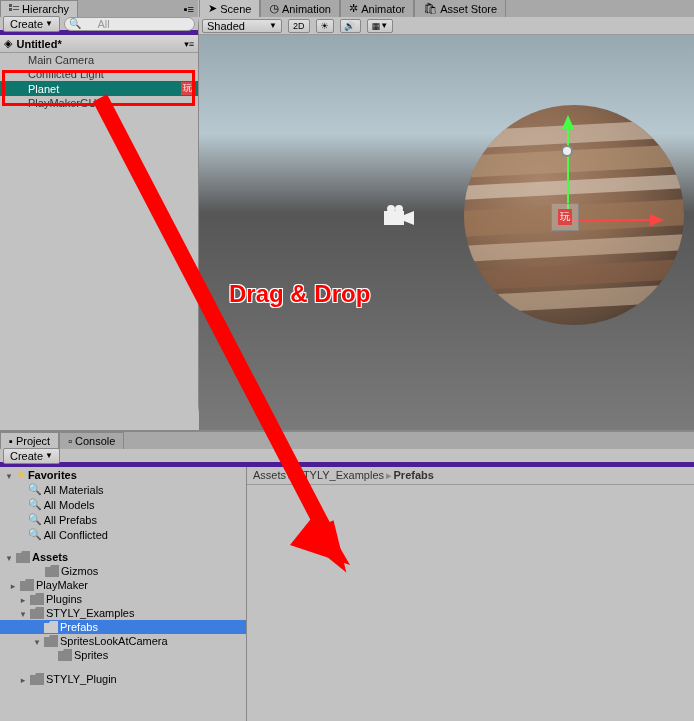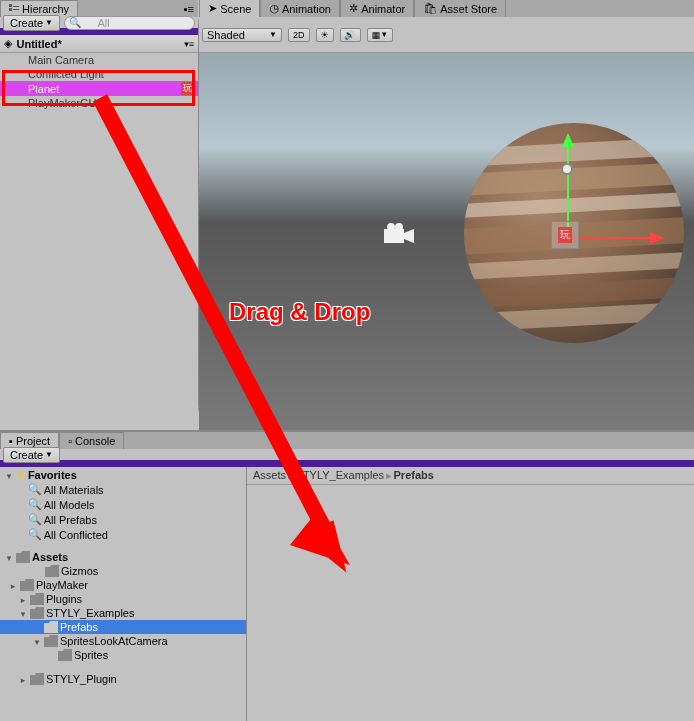--- a/index.html
+++ b/index.html
@@ -10,7 +10,7 @@
 .tab { background: #c2c2c2; padding: 2px 8px; border: 1px solid #888; border-bottom: none; display: flex; align-items: center; gap: 3px; }
 .tab.inactive { background: #a8a8a8; }
 .tab-icon { width: 10px; height: 10px; }
-.toolbar { height: 18px; background: #c2c2c2; display: flex; align-items: center; padding: 0 3px; gap: 4px; border-bottom: 7px solid #4c1d95; }
+.toolbar { height: 18px; background: #c2c2c2; display: flex; align-items: center; padding: 0 3px; gap: 4px; border-bottom: 5px solid #4c1d95; }
 .btn { background: linear-gradient(#e0e0e0,#c8c8c8); border: 1px solid #888; border-radius: 2px; padding: 1px 6px; font-size: 10px; display: flex; align-items: center; }
 .search-box { flex: 1; background: #e8e8e8; border: 1px solid #999; border-radius: 8px; height: 14px; display: flex; align-items: center; padding: 0 4px; font-size: 10px; color: #888; }
 .section-header { background: linear-gradient(#d8d8d8,#c0c0c0); border-bottom: 1px solid #999; padding: 2px 4px; display: flex; align-items: center; gap: 4px; }

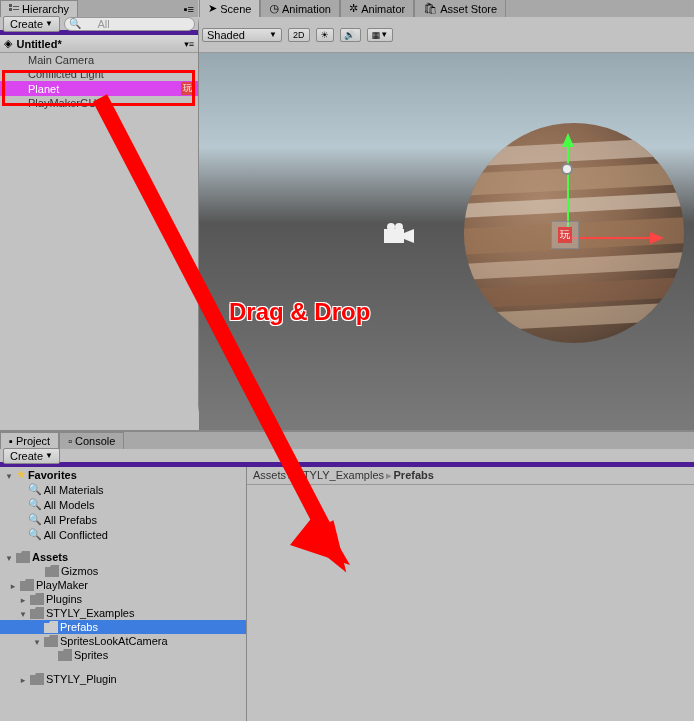--- a/index.html
+++ b/index.html
@@ -20,7 +20,7 @@
 .red-box { position: absolute; border: 3px solid #ff0000; pointer-events: none; }
 .scene-panel { flex: 1; display: flex; flex-direction: column; }
 .scene-tabs { height: 17px; background: #a8a8a8; display: flex; align-items: flex-end; }
-.scene-toolbar { height: 36px; background: #c2c2c2; display: flex; align-items: center; padding: 0 3px; gap: 6px; border-bottom: 1px solid #999; }
+.scene-toolbar { height: 18px; background: #c2c2c2; display: flex; align-items: center; padding: 0 3px; gap: 6px; border-bottom: 1px solid #999; }
 .small-btn { background: linear-gradient(#e0e0e0,#c8c8c8); border: 1px solid #888; border-radius: 2px; padding: 1px 4px; font-size: 9px; height: 14px; display: flex; align-items: center; }
 .scene-view { flex: 1; position: relative; background: linear-gradient(#98a8b0 0%, #b8c8d0 25%, #565656 45%, #7a7a7a 100%); overflow: hidden; }
 .planet { position: absolute; width: 220px; height: 220px; border-radius: 50%; right: 10px; top: 70px; background: radial-gradient(circle at 35% 35%, #a8856a, #8a6850 40%, #5a4638 75%, #2a1f18); overflow: hidden; }

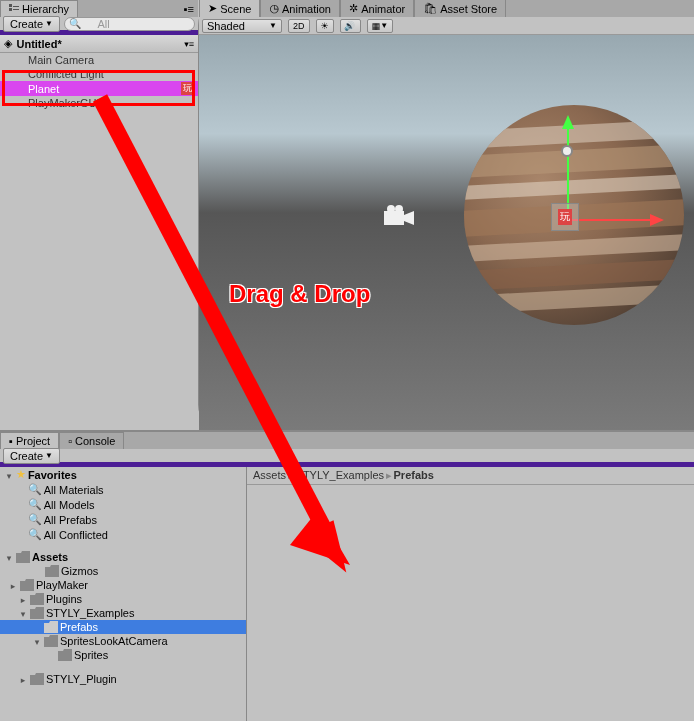--- a/index.html
+++ b/index.html
@@ -16,7 +16,7 @@
 .section-header { background: linear-gradient(#d8d8d8,#c0c0c0); border-bottom: 1px solid #999; padding: 2px 4px; display: flex; align-items: center; gap: 4px; }
 .list { background: #c2c2c2; flex: 1; }
 .list-item { padding: 1px 4px 1px 28px; color: #333; cursor: pointer; }
-.list-item.selected { background: #d946ef; color: #fff; display: flex; justify-content: space-between; align-items: center; }
+.list-item.selected { background: #0f766e; color: #fff; display: flex; justify-content: space-between; align-items: center; }
 .red-box { position: absolute; border: 3px solid #ff0000; pointer-events: none; }
 .scene-panel { flex: 1; display: flex; flex-direction: column; }
 .scene-tabs { height: 17px; background: #a8a8a8; display: flex; align-items: flex-end; }

